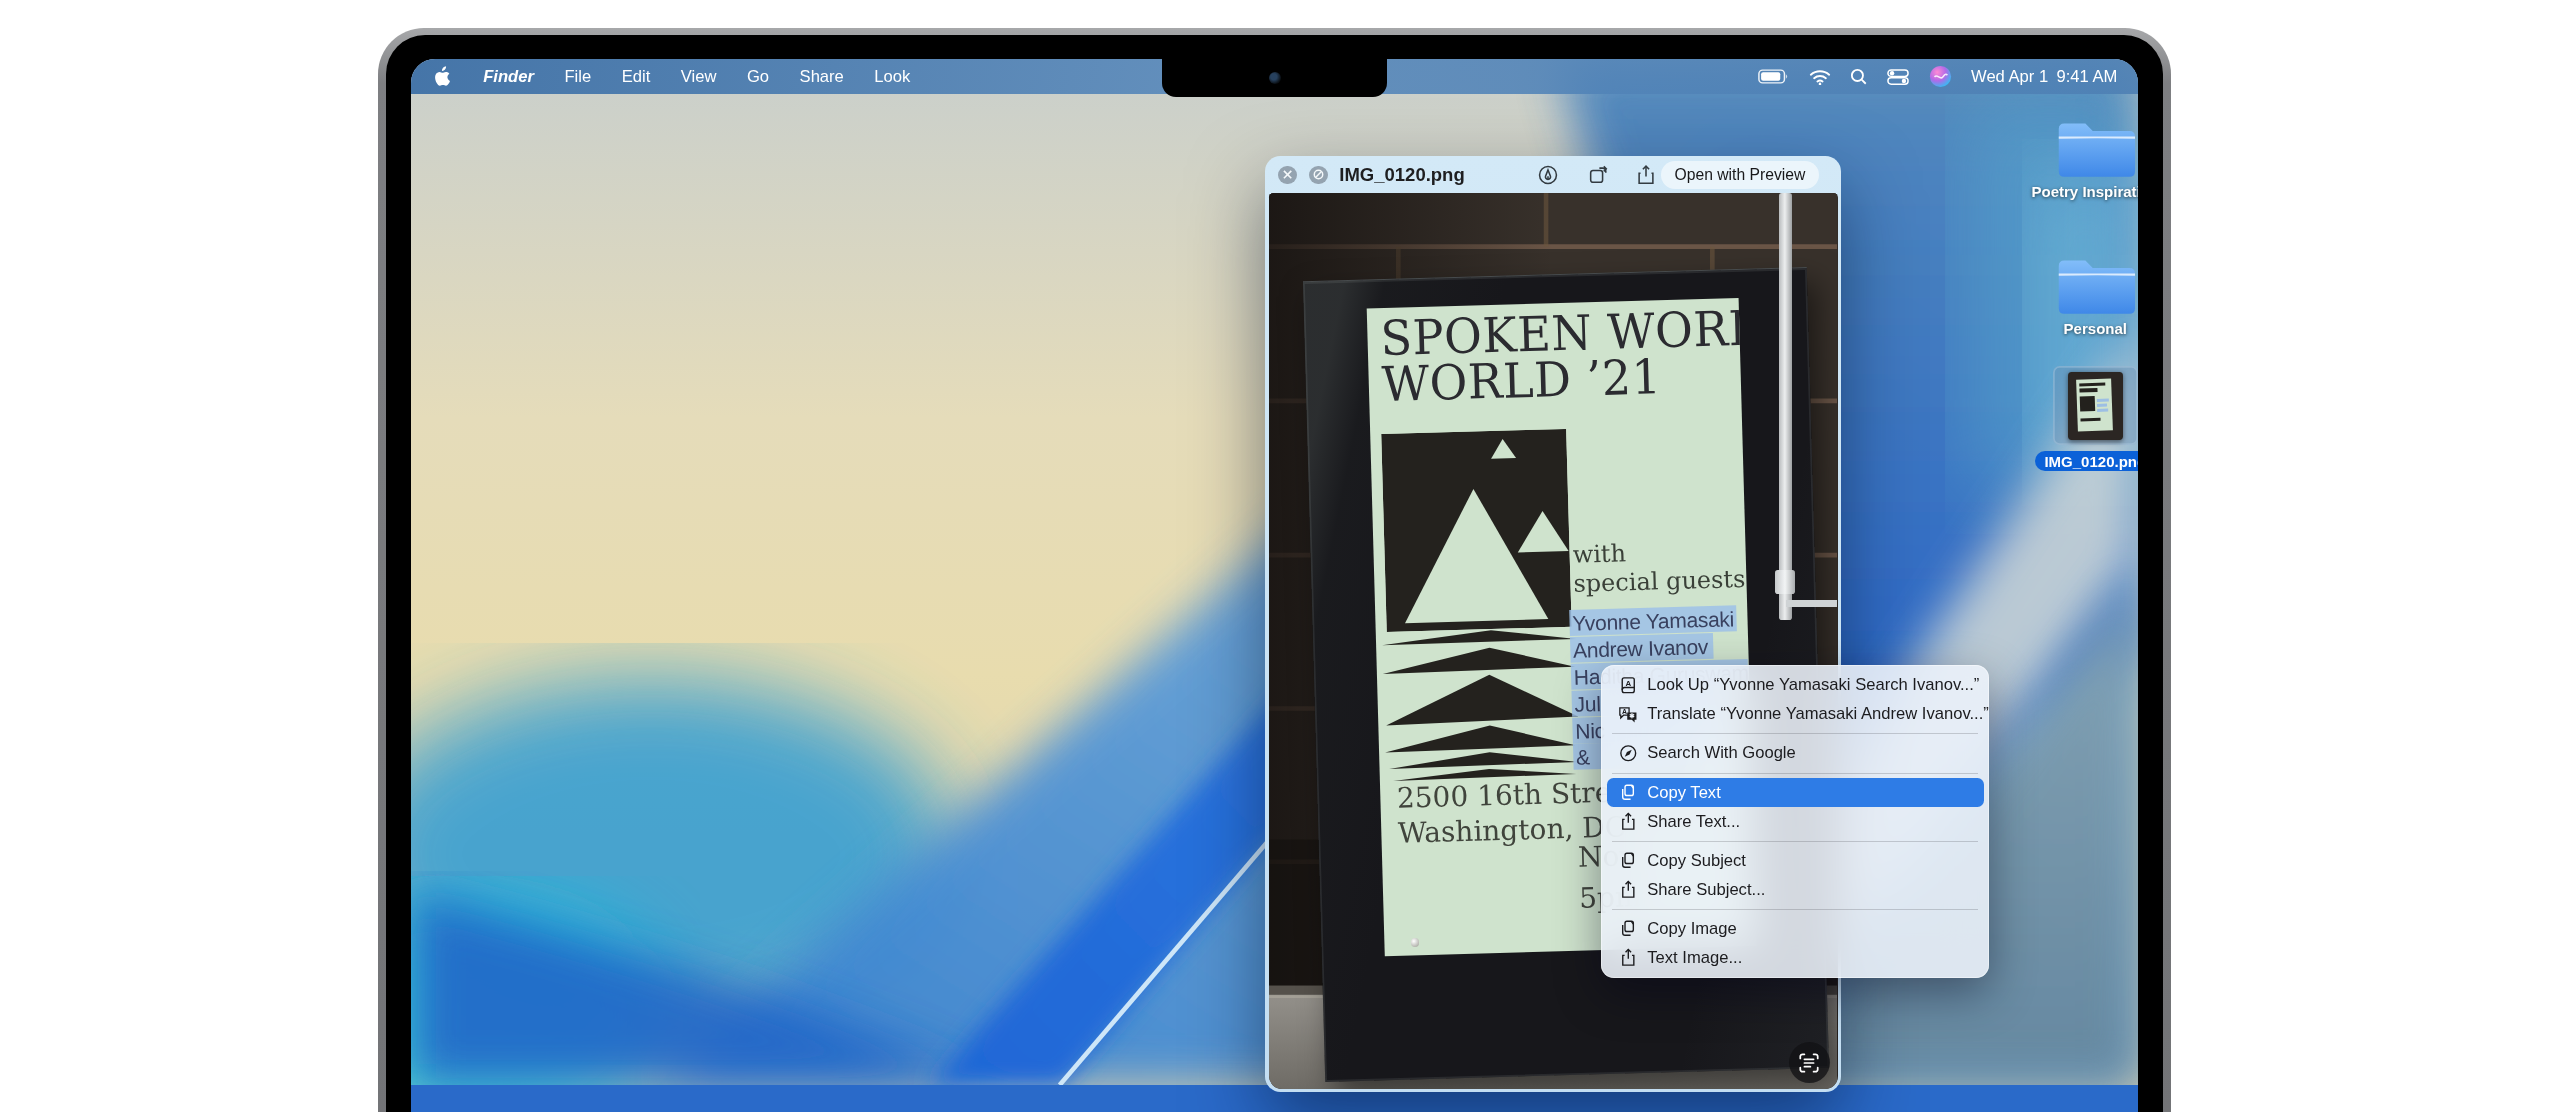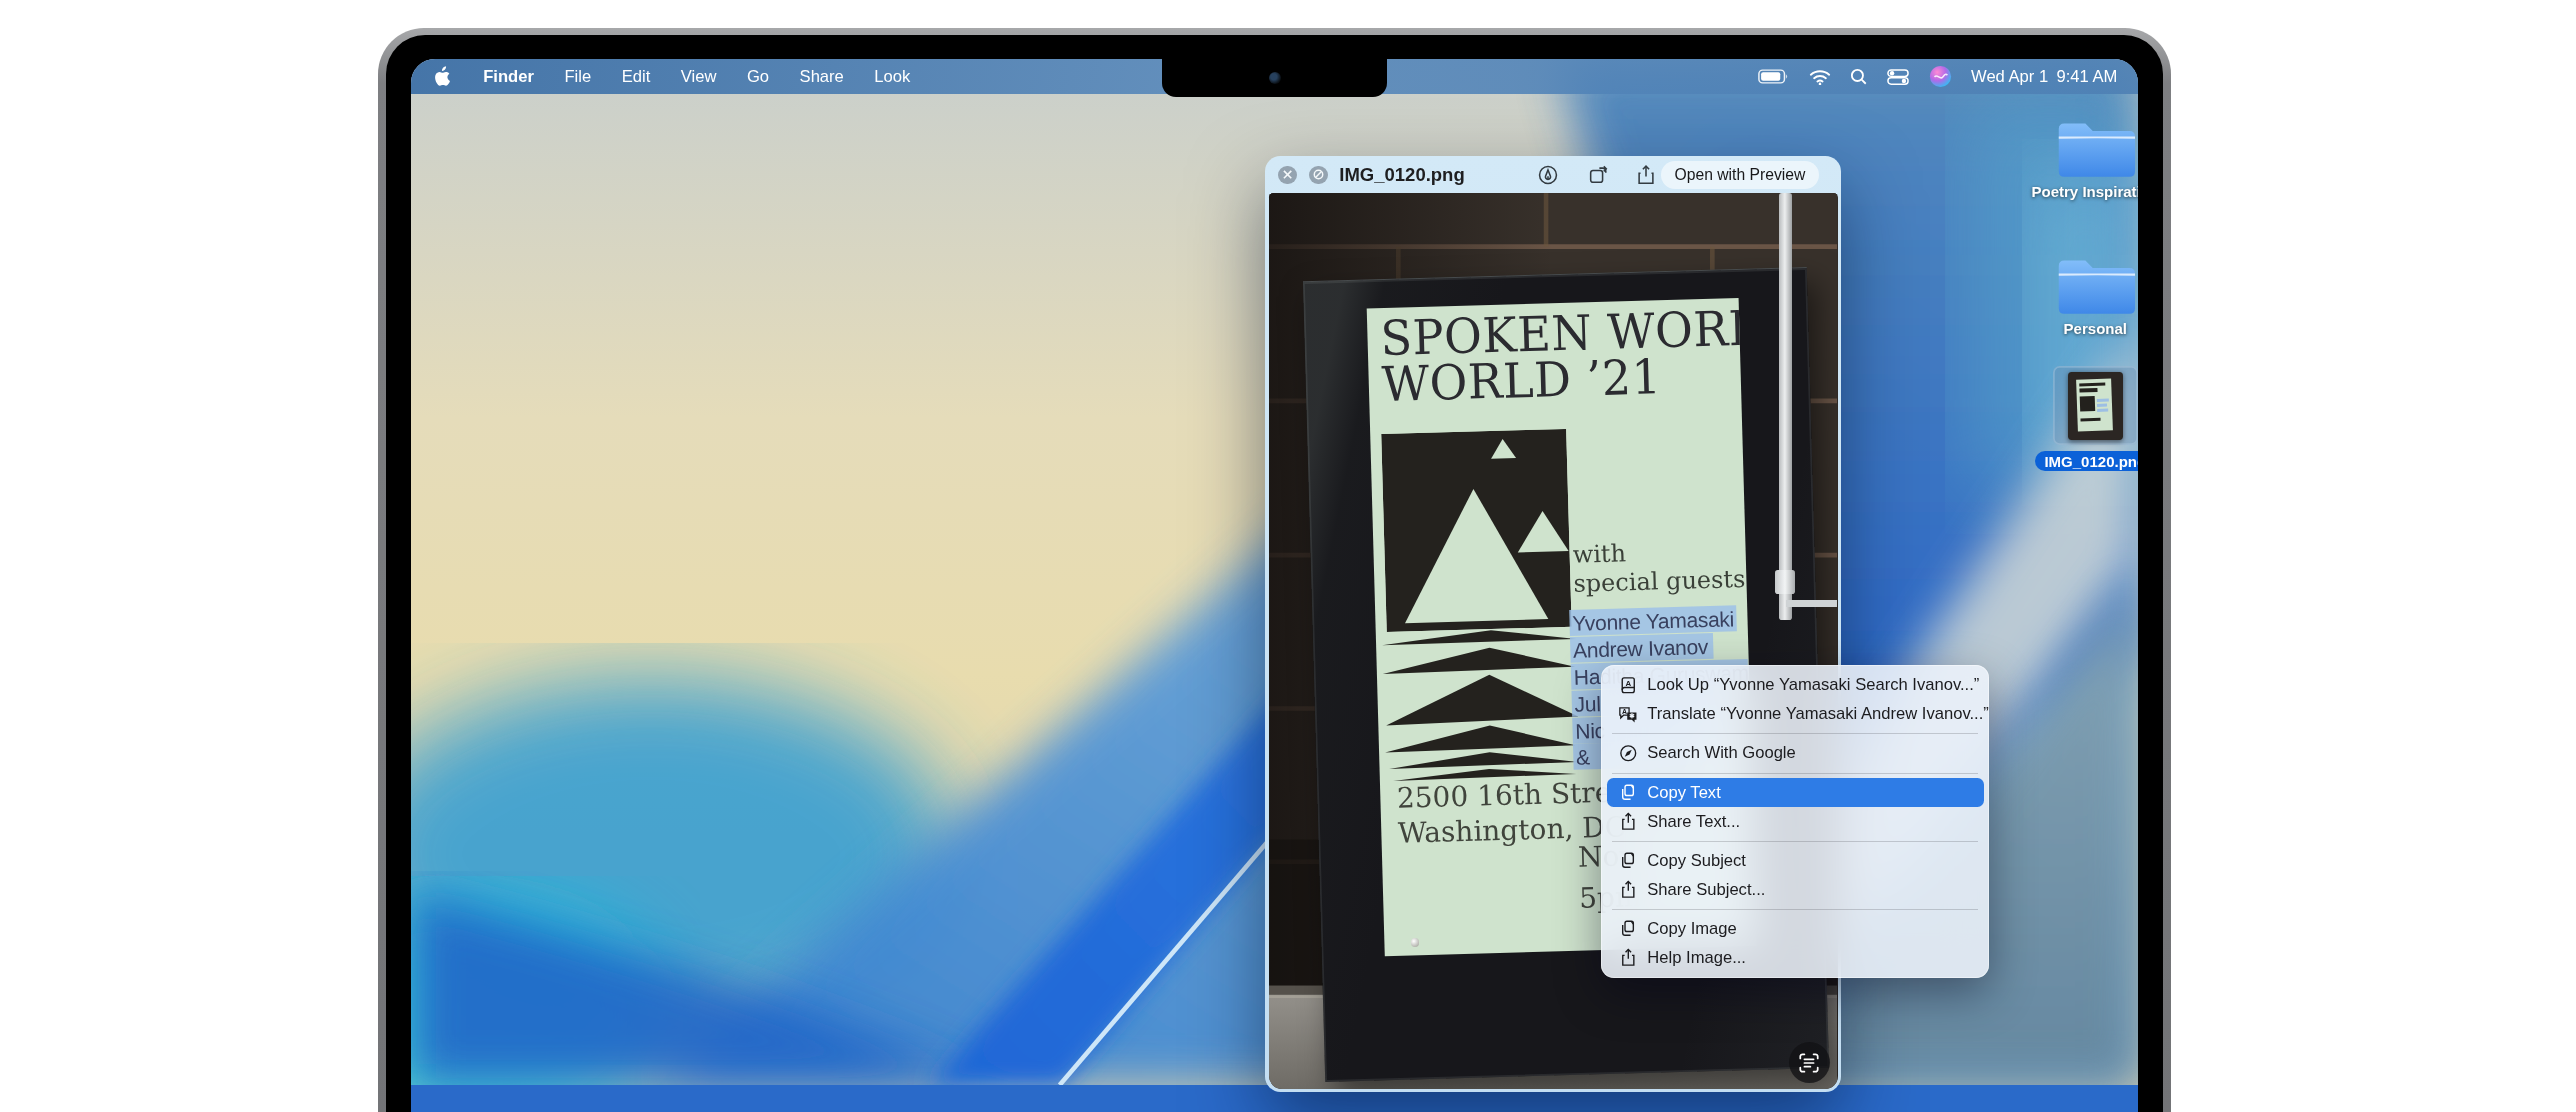--- a/index.html
+++ b/index.html
@@ -18,7 +18,7 @@
   .mb-left{display:flex;align-items:center;gap:30.5px;padding-left:22px;}
   .mb-left .apple{margin-right:1.8px;display:flex;}
   .mb-item{cursor:default;}
-  .mb-item.app{font-weight:700;}
+  .mb-item.app{font-weight:700;font-style:italic;}
   .mb-right{margin-left:auto;display:flex;align-items:center;gap:19.4px;padding-right:20.3px;}
   .clock{display:flex;gap:8.3px;font-weight:500;}
   .notch{position:absolute;left:751px;top:0;width:225px;height:38px;background:#000;border-radius:0 0 14px 14px;z-index:6;}

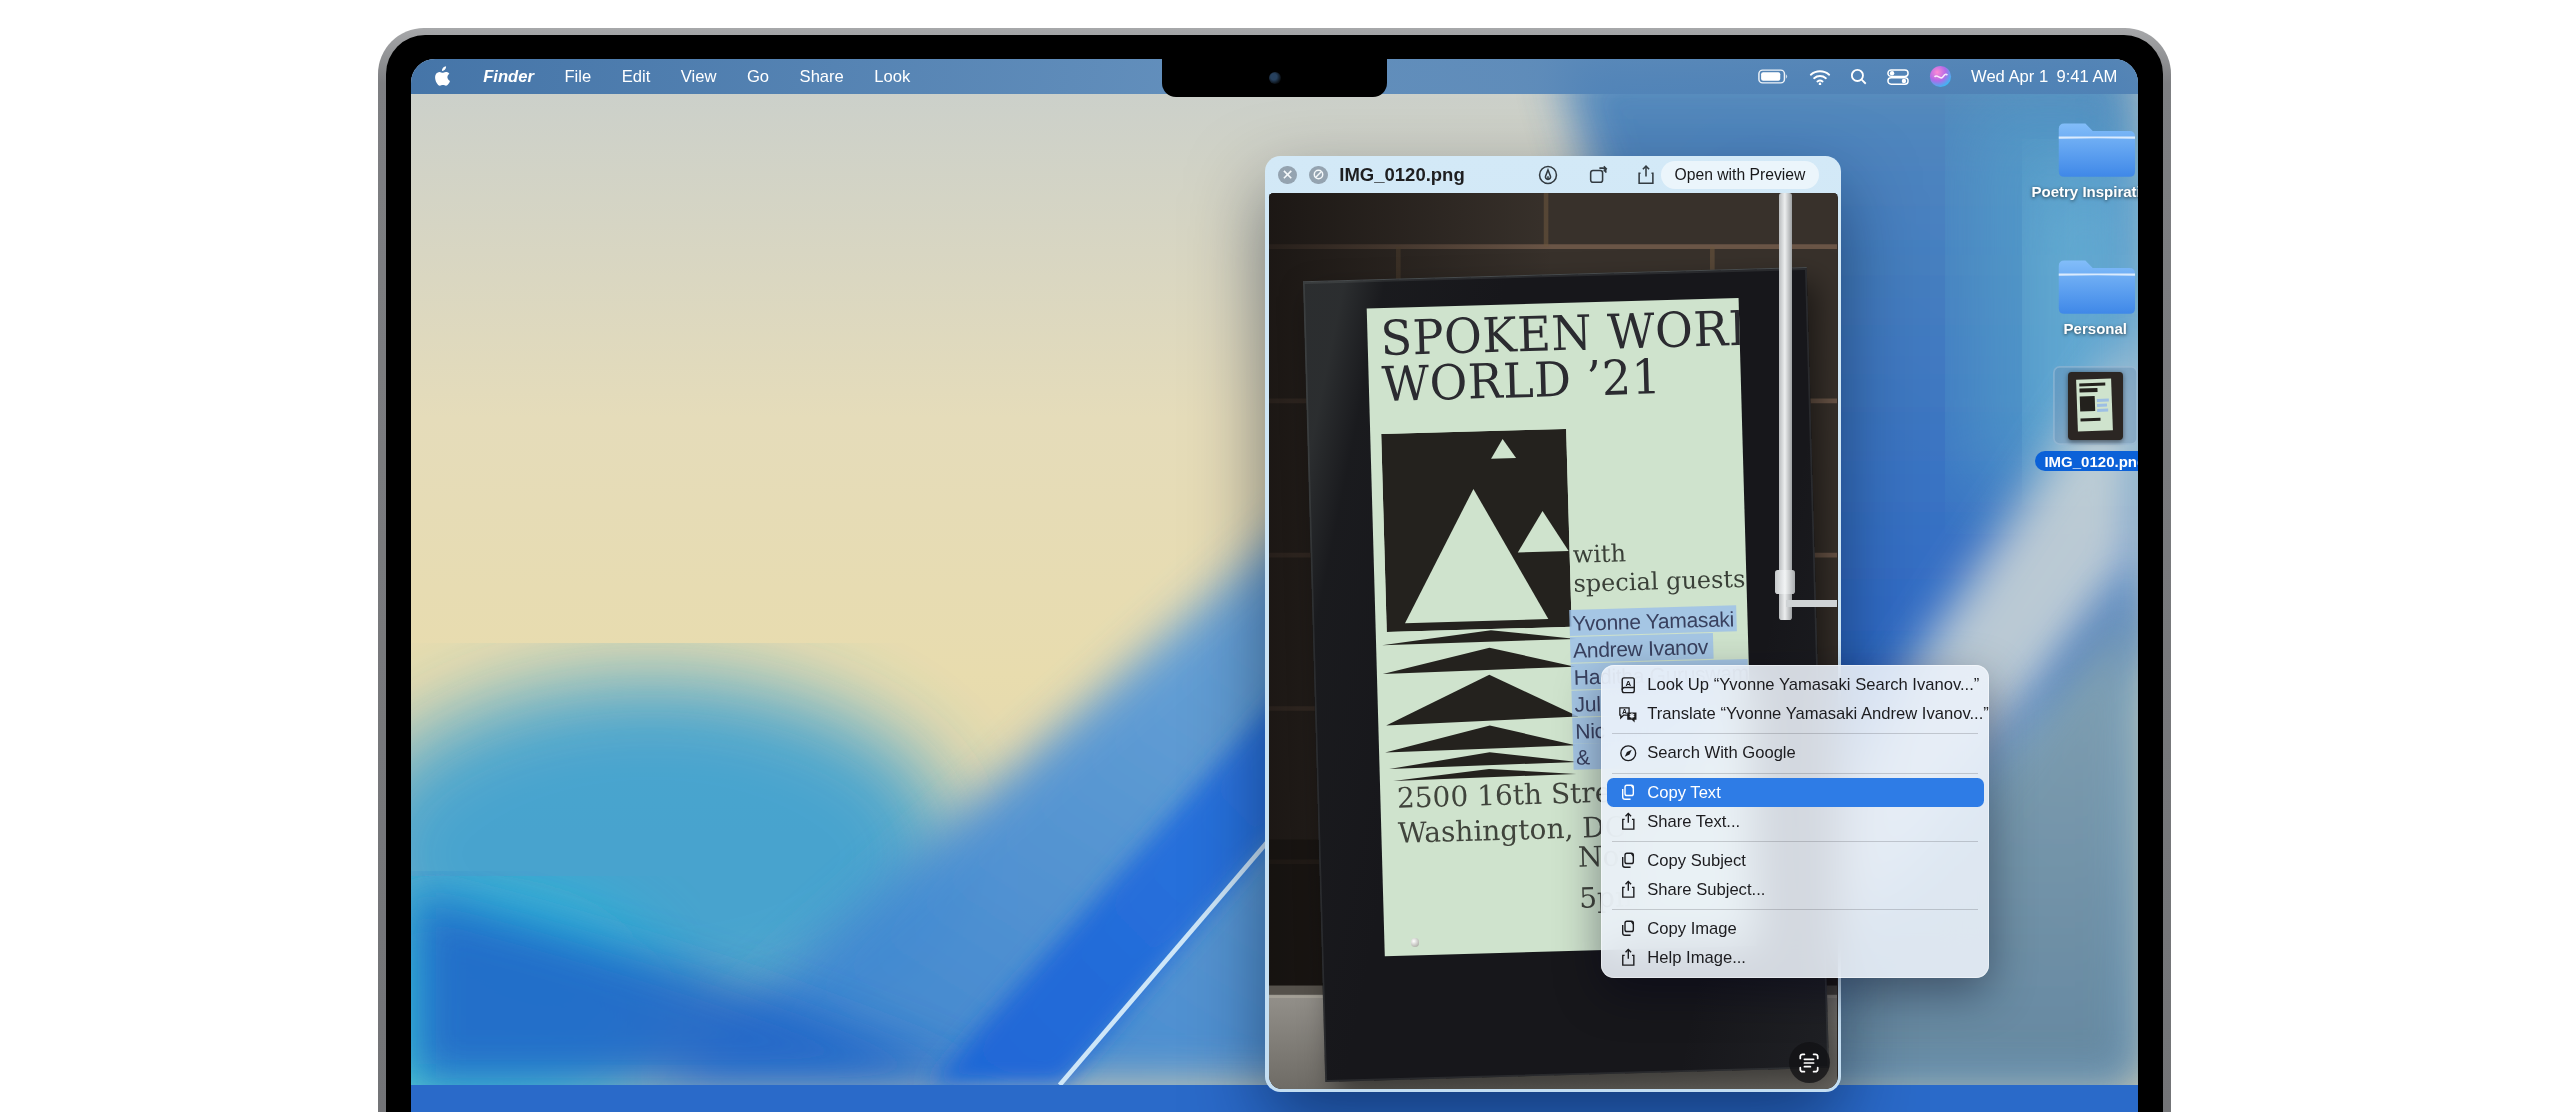--- a/index.html
+++ b/index.html
@@ -485,7 +485,7 @@
                   <path d="M6 4.5 L9 1.5 L12 4.5"></path>
               </svg>
             </span>
-            <span>Help Image...</span>
+            <span>Text Image...</span>
           </div>
         </div>
 

